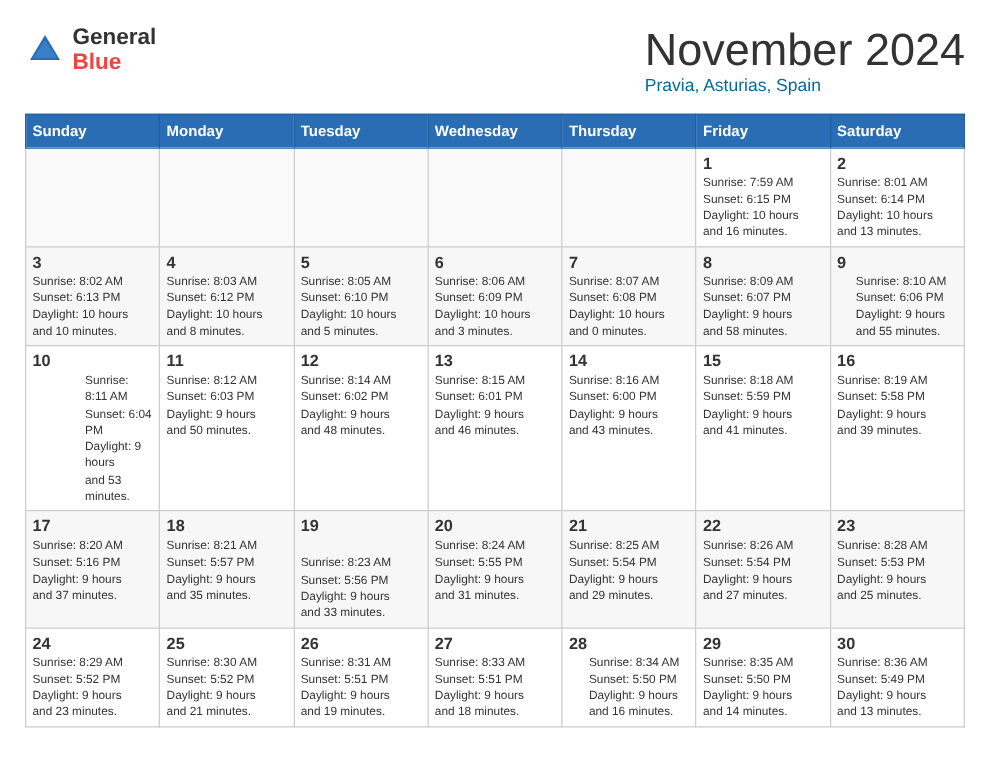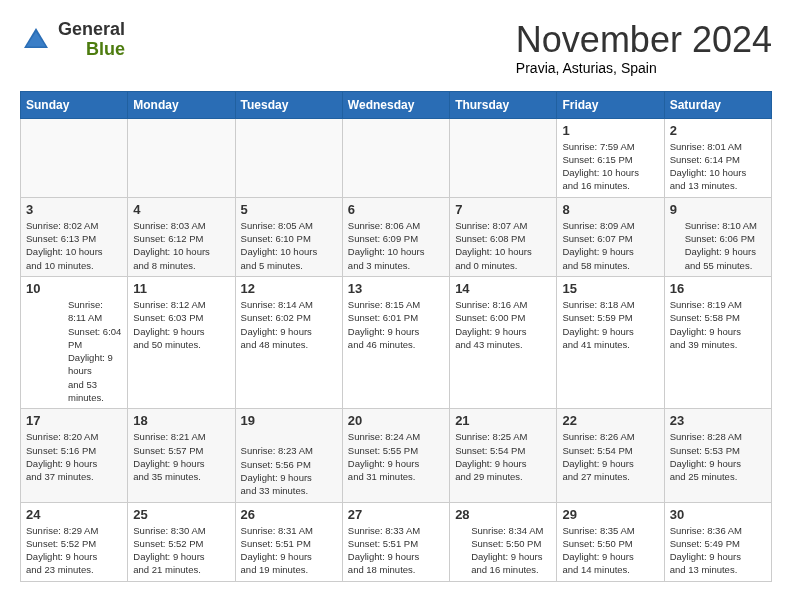--- a/index.html
+++ b/index.html
@@ -27,7 +27,6 @@
       display: flex;
       flex-direction: column;
       line-height: 1.1;
-      text-align: right;
     }
     .logo-general {
       font-size: 18px;

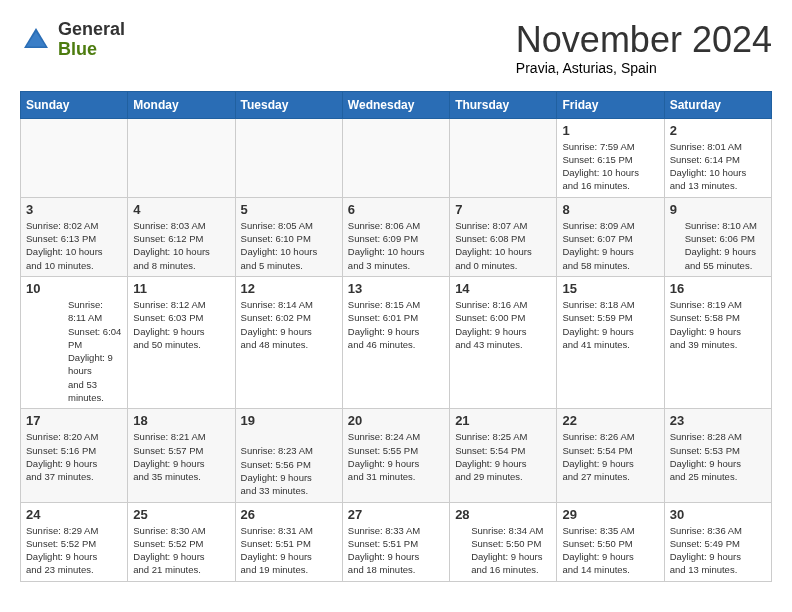--- a/index.html
+++ b/index.html
@@ -36,7 +36,7 @@
     .logo-blue {
       font-size: 18px;
       font-weight: bold;
-      color: #4d7c0f;
+      color: #ef4444;
     }
     .logo-icon {
       width: 32px;

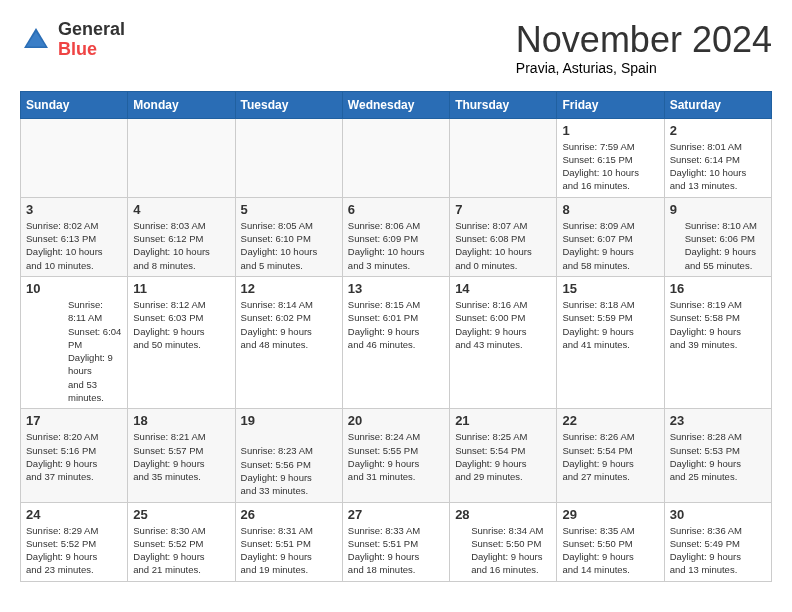--- a/index.html
+++ b/index.html
@@ -53,7 +53,7 @@
     }
     .subtitle {
       font-size: 14px;
-      color: #000000;
+      color: #0369a1;
     }
     .calendar {
       width: 100%;

